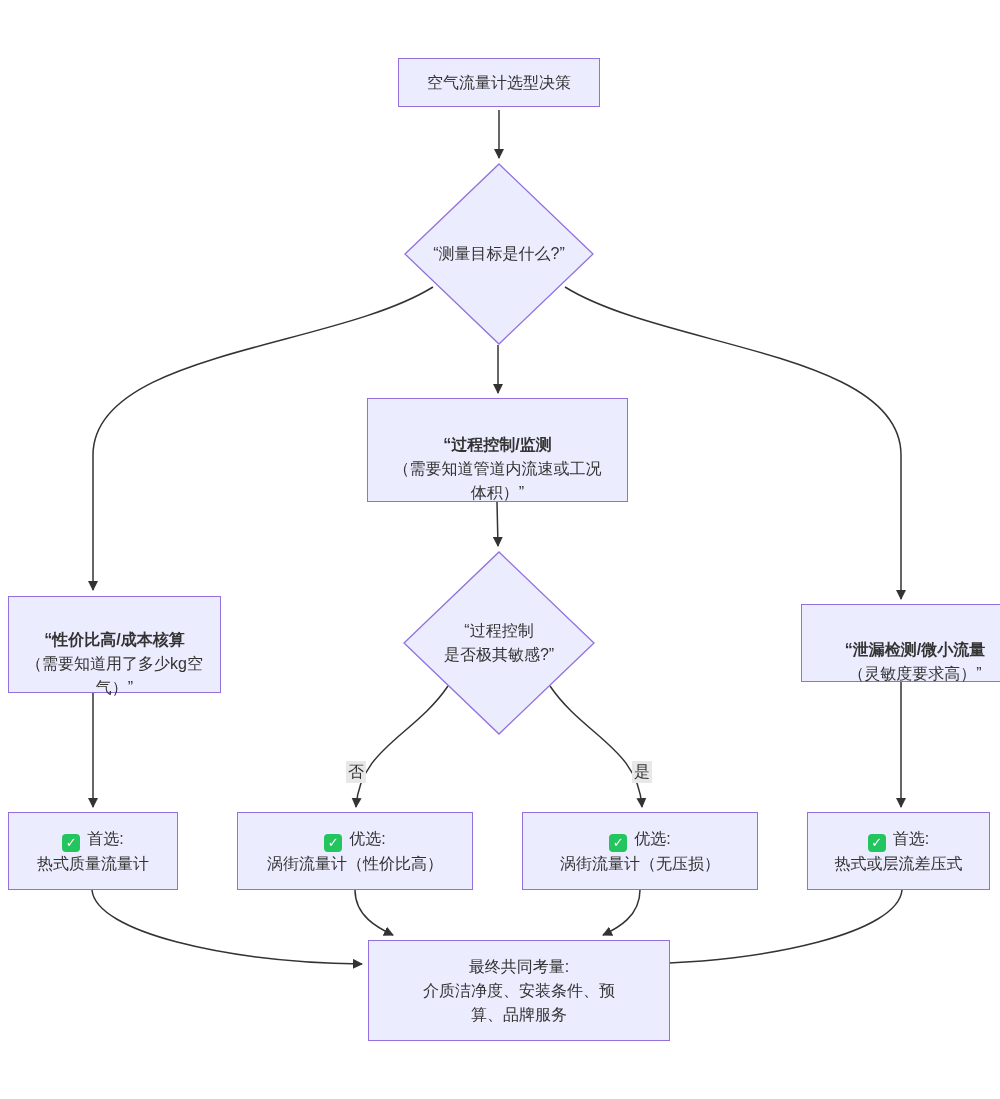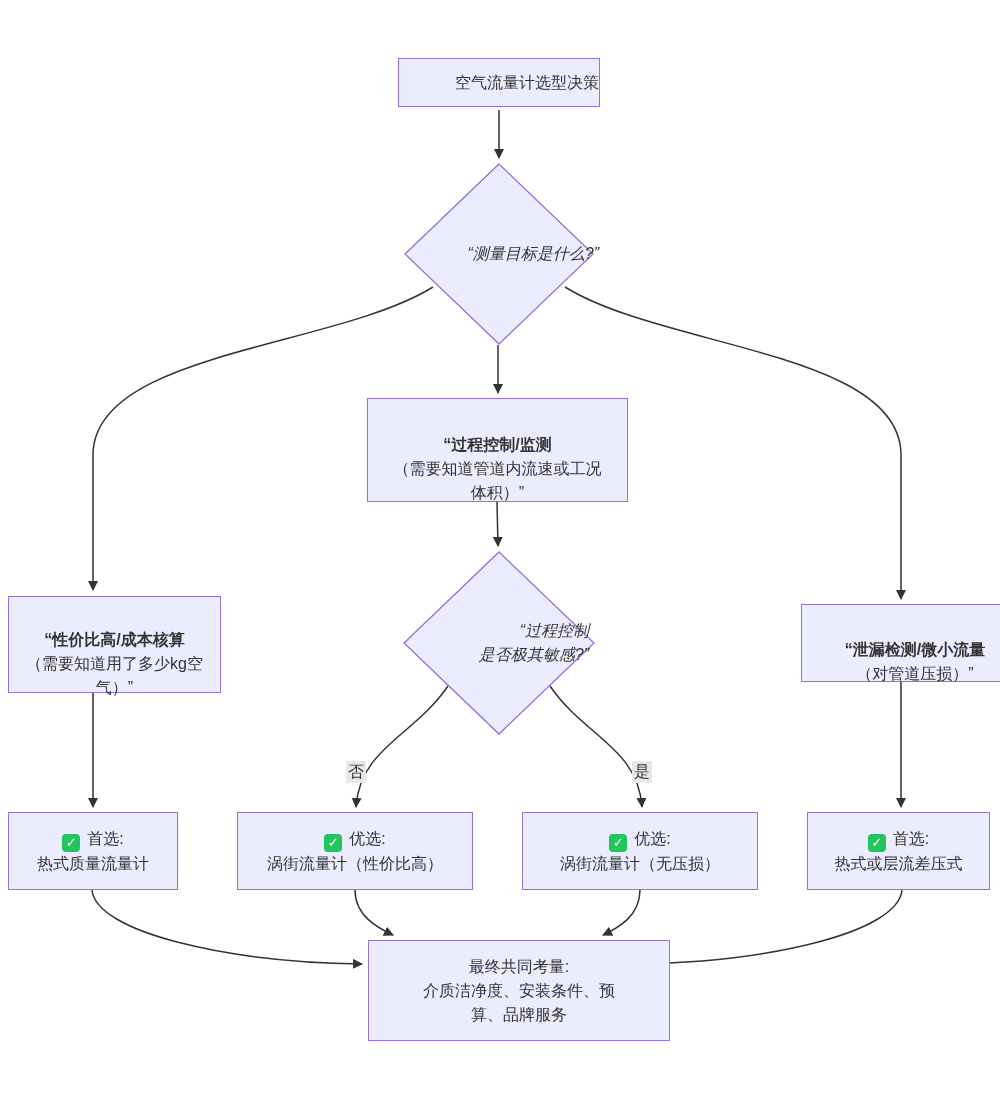--- a/index.html
+++ b/index.html
@@ -32,7 +32,7 @@
   .result-line2{display:block;}
   .result-line2 .rname{font-weight:400;}
   
-  #node-root{left:398px;top:58px;width:202px;height:49px;align-items:flex-end;}
+  #node-root{left:398px;top:58px;width:202px;height:49px;}
   #node-process{left:367px;top:398px;width:261px;height:104px;}
   #node-process .inner{width:214px;}
   #node-energy{left:8px;top:596px;width:213px;height:97px;}

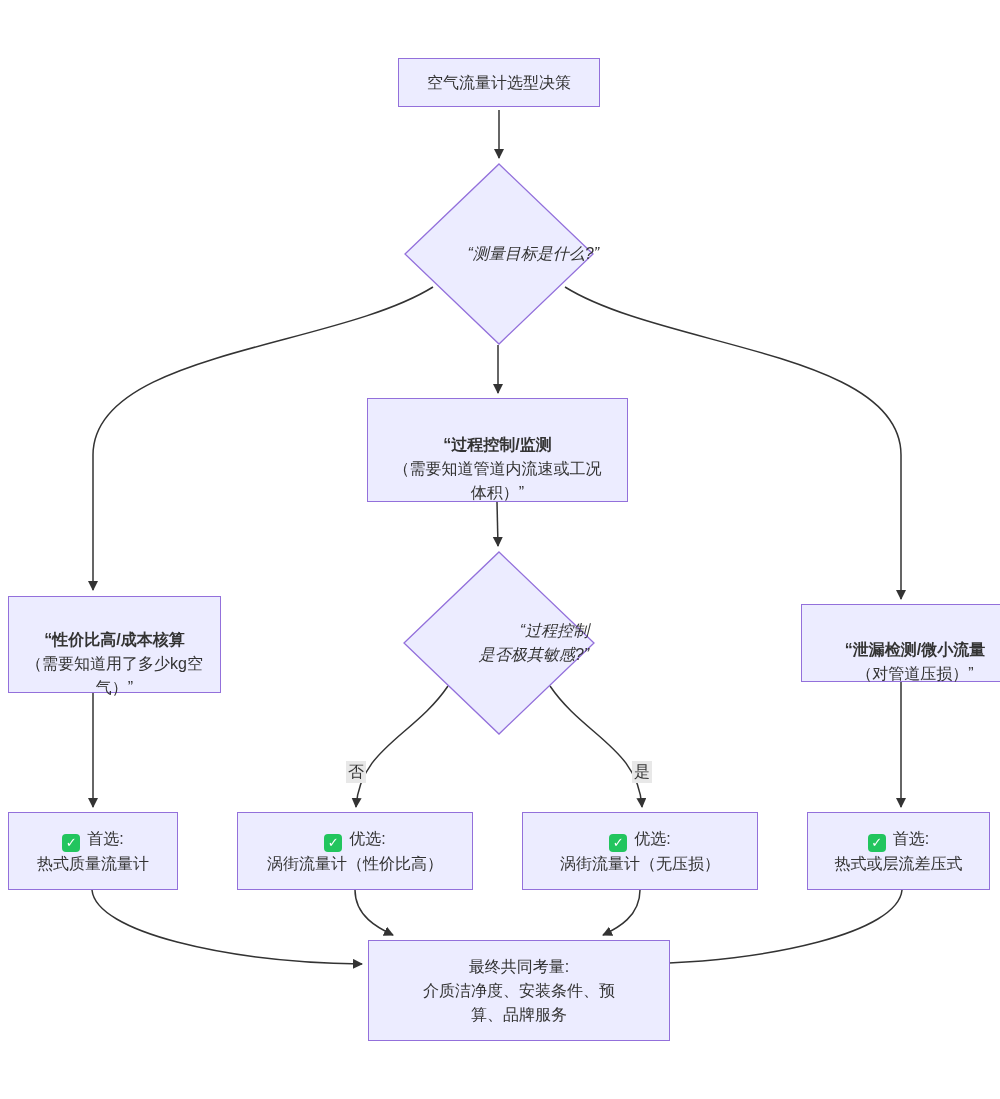--- a/index.html
+++ b/index.html
@@ -17,7 +17,7 @@
   .node .inner{display:block;}
   .bold-line{display:block;font-weight:700;margin-top:38px;}
   .diamond-label{
-    position:absolute;transform:translate(-50%,-50%);text-align:right;font-style:italic;
+    position:absolute;transform:translate(-50%,-50%);text-align:center;
   }
   .edge-label{
     position:absolute;transform:translate(-50%,-50%);

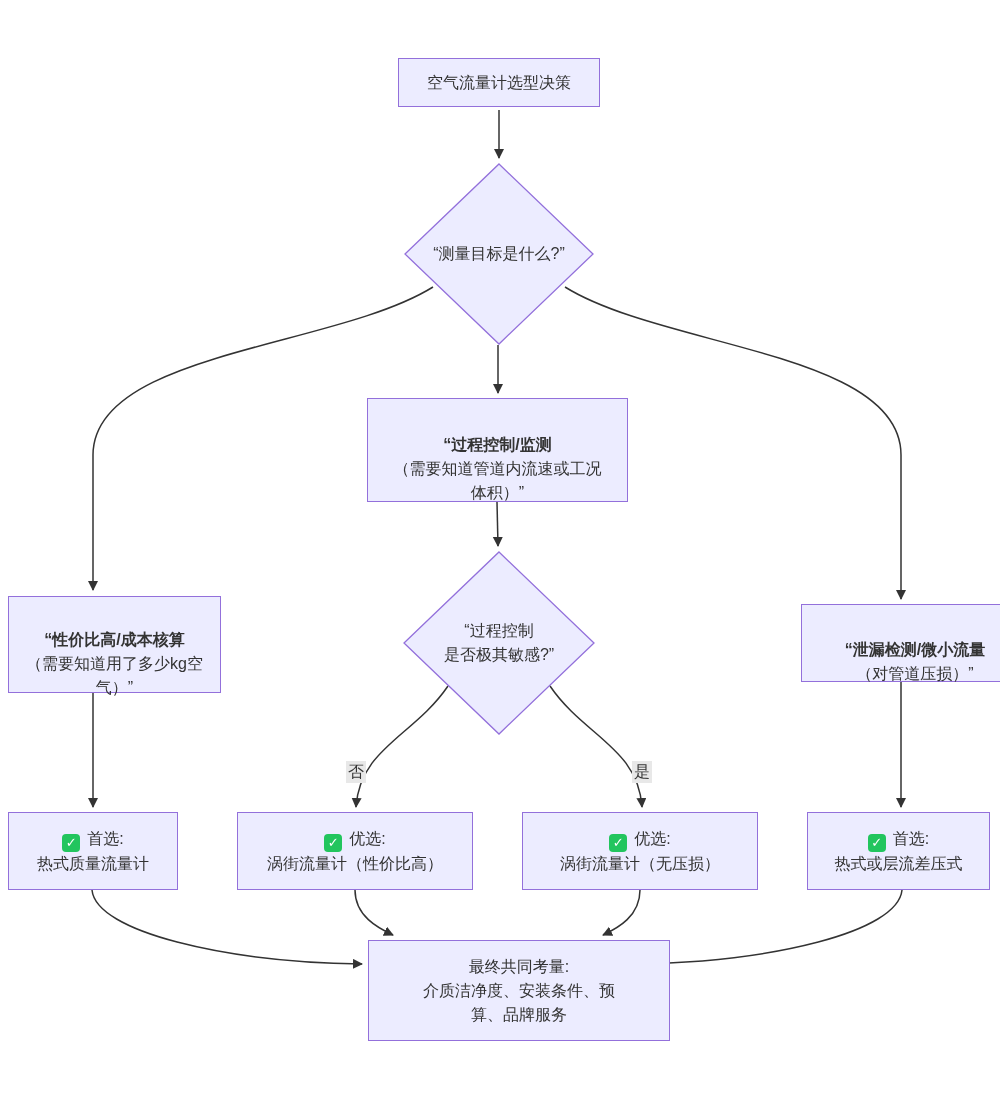--- a/index.html
+++ b/index.html
@@ -103,7 +103,7 @@
   <div class="node" id="node-leak">
     <span class="inner">
       <span class="bold-line">“泄漏检测/微小流量</span>
-      <span>（对管道压损）”</span>
+      <span>（灵敏度要求高）”</span>
     </span>
   </div>
 

